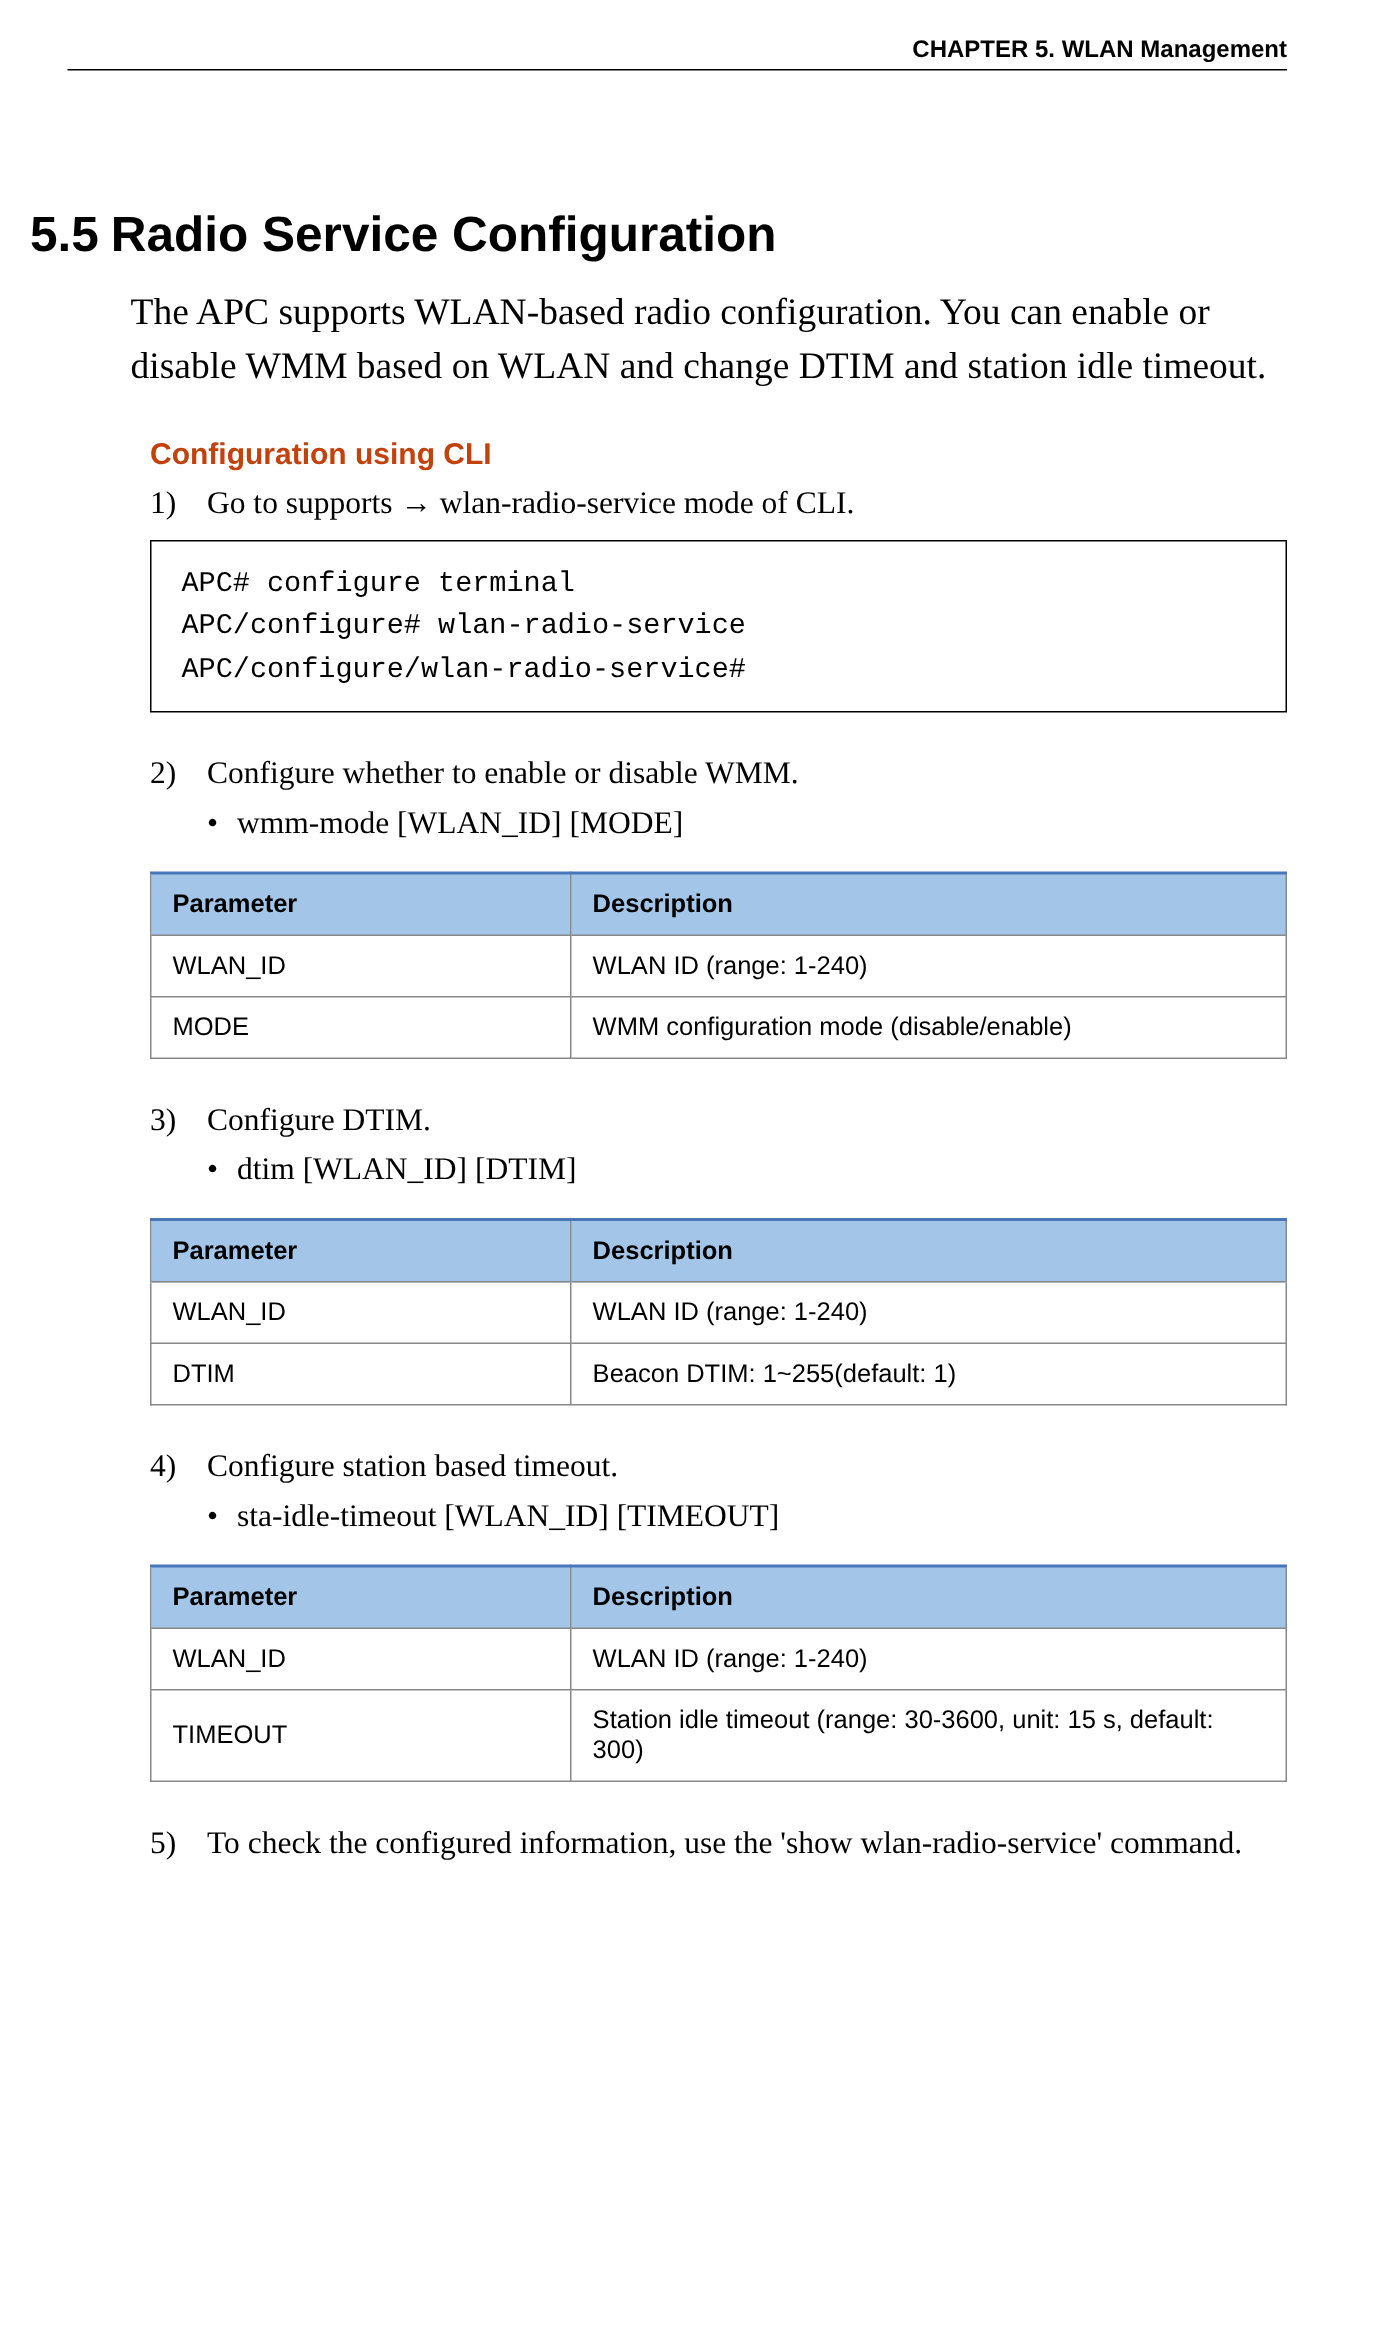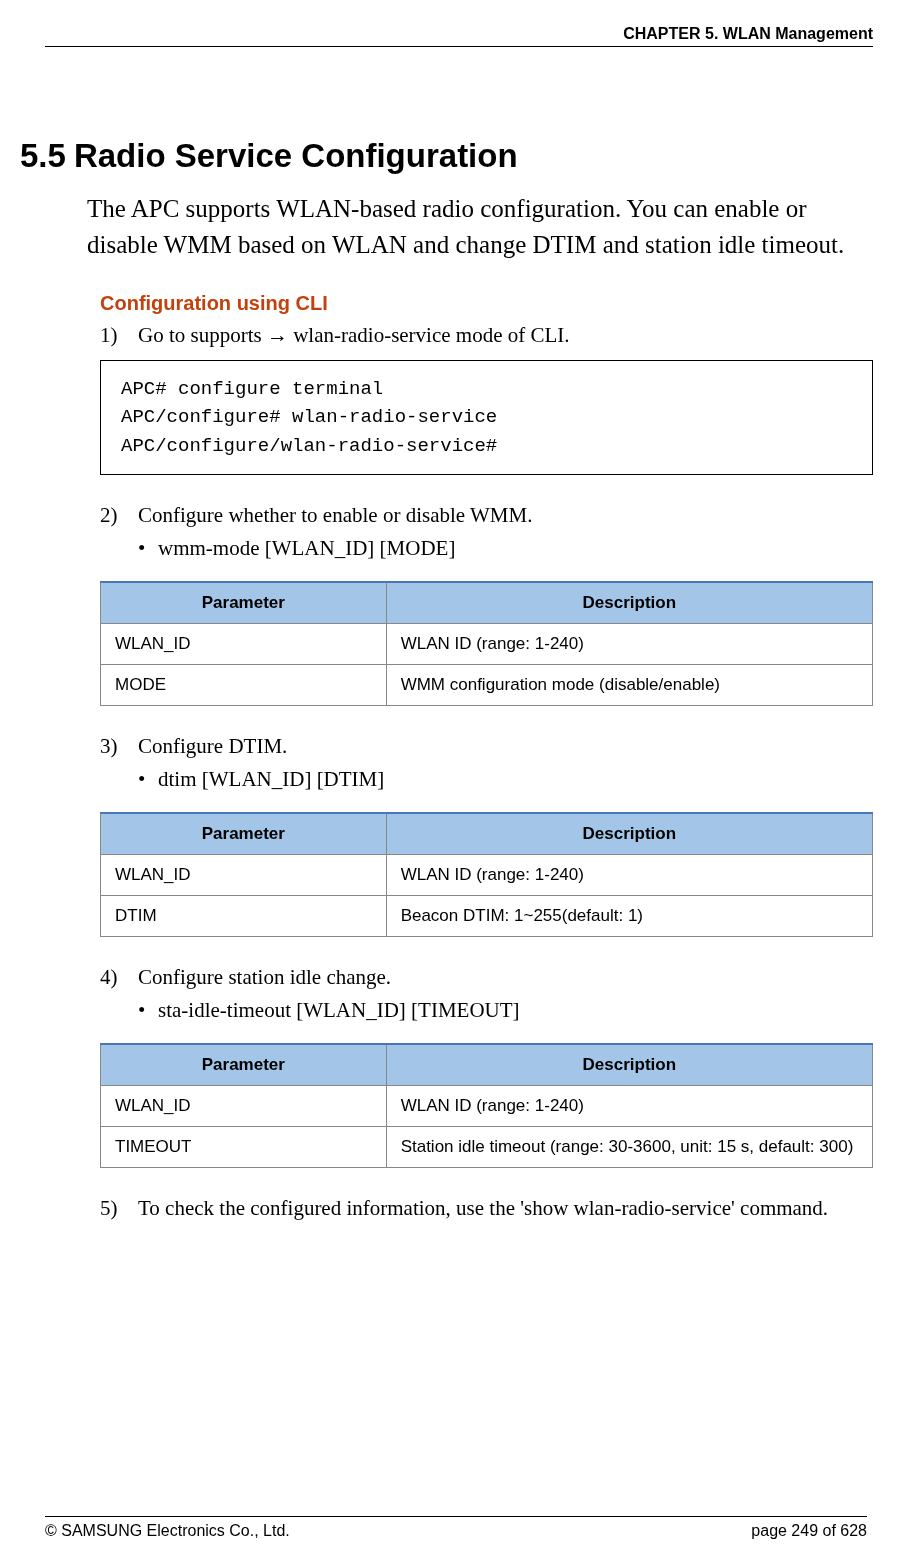--- a/index.html
+++ b/index.html
@@ -13,7 +13,7 @@
       position: relative;
     }
     .page {
-      padding: 25px 49px 0 45px;
+      padding: 25px 64px 0 45px;
       box-sizing: border-box;
       height: 100%;
       position: relative;

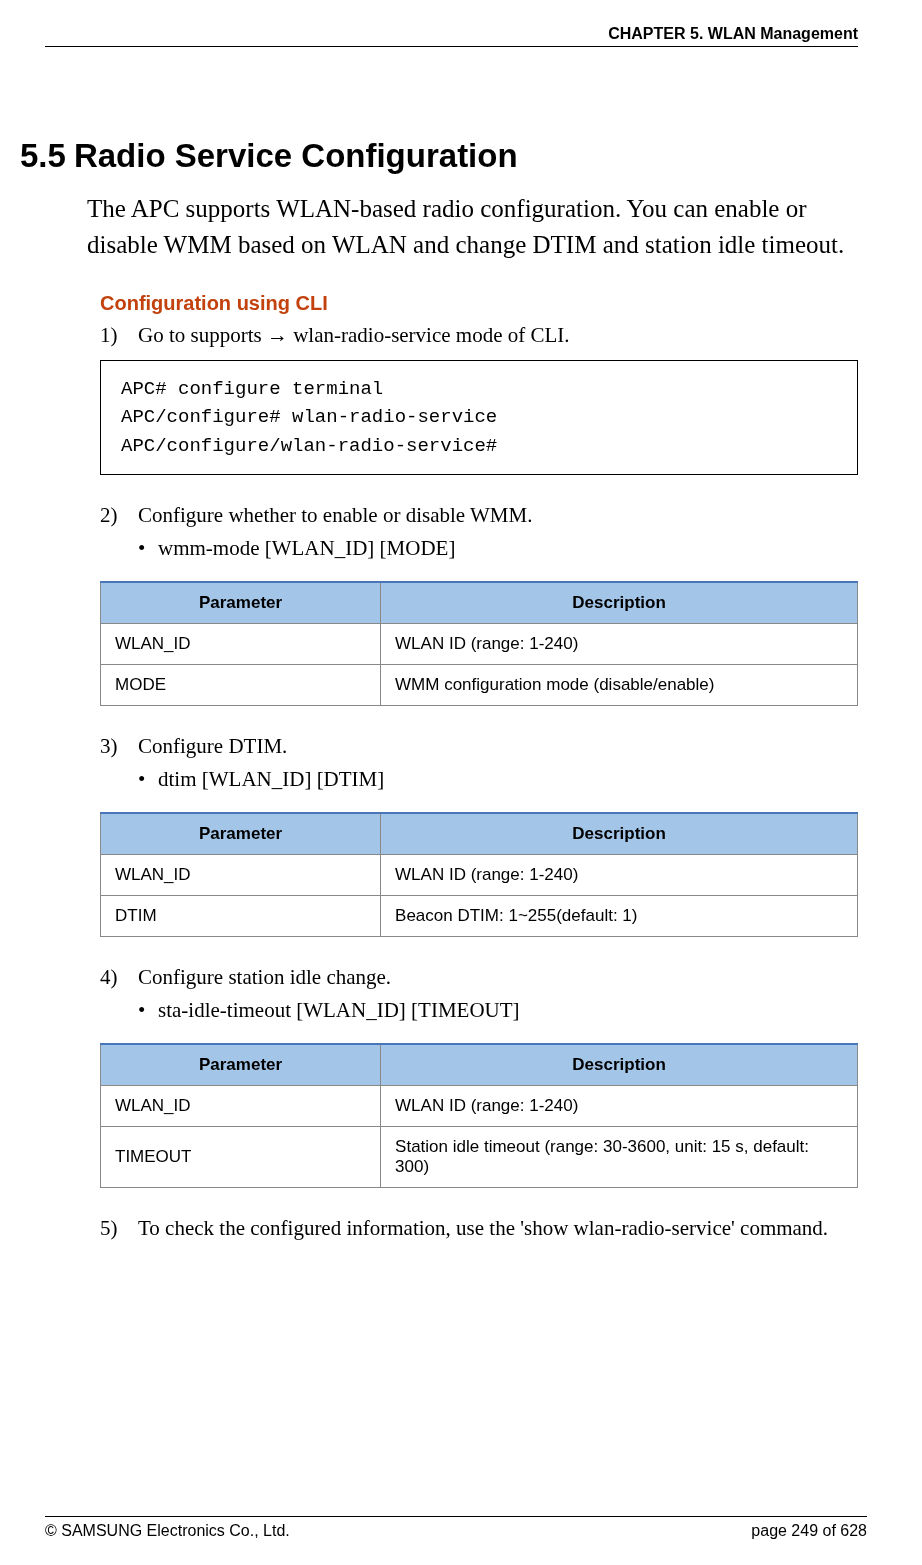--- a/index.html
+++ b/index.html
@@ -96,7 +96,7 @@
       font-weight: bold;
       font-size: 17px;
       padding: 10px 14px;
-      text-align: center;
+      text-align: left;
       border-left: 1px solid #888;
       border-right: 1px solid #888;
     }

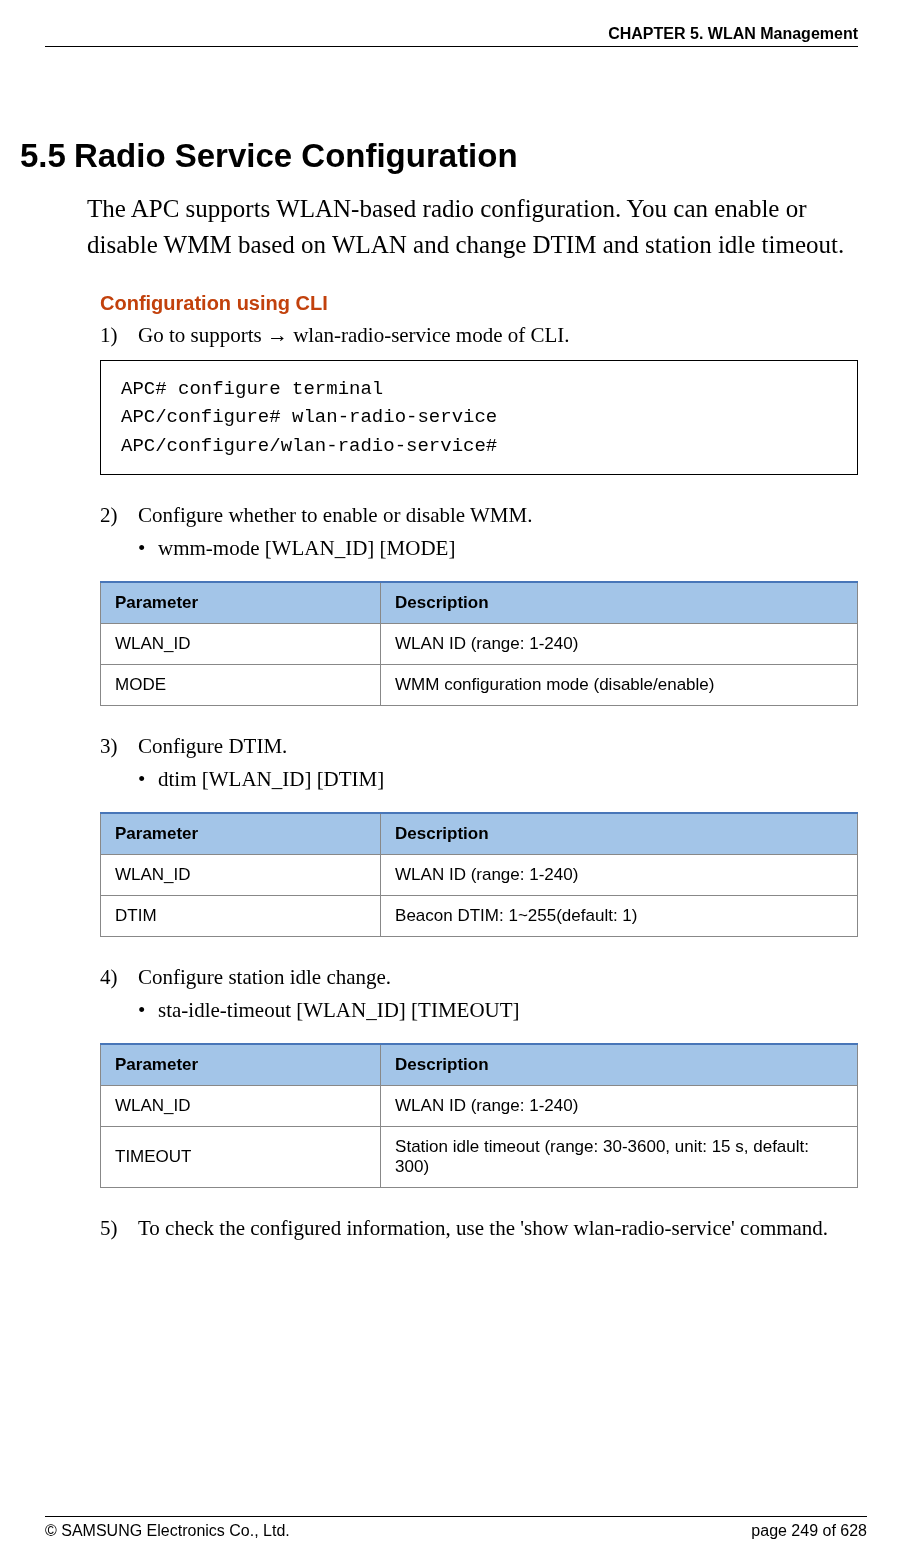--- a/index.html
+++ b/index.html
@@ -197,7 +197,7 @@
 
   <div class="numbered-item">
     <span class="num">4)</span>
-    <span>Configure station idle change.</span>
+    <span>Configure station based timeout.</span>
   </div>
   <div class="bullet-sub">
     <span class="dot">•</span>

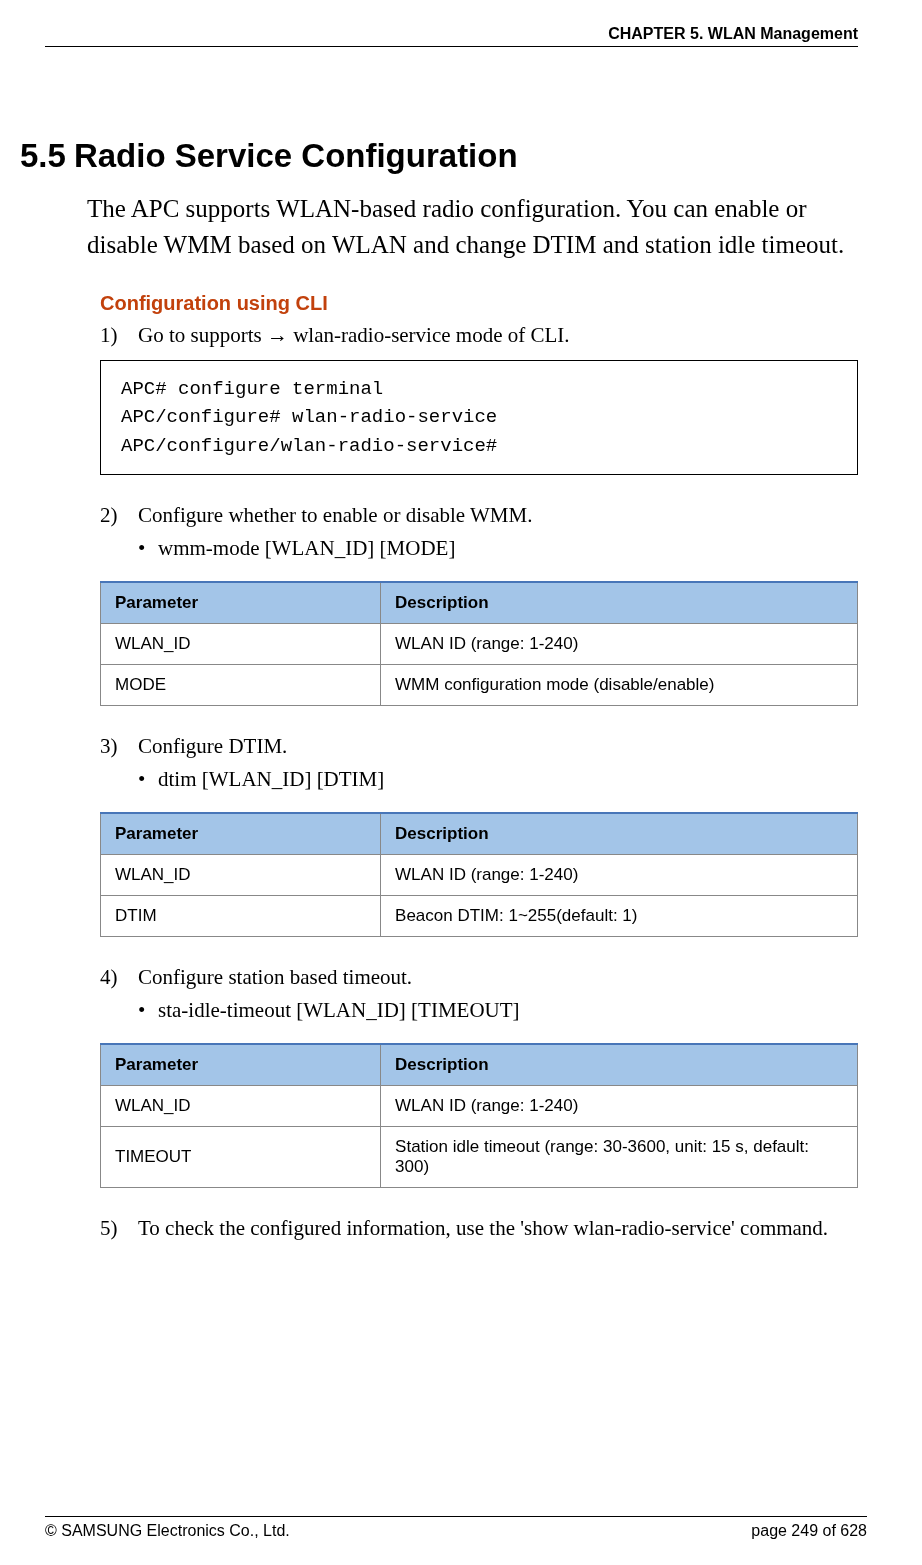--- a/index.html
+++ b/index.html
@@ -226,10 +226,6 @@
     <span>To check the configured information, use the 'show wlan-radio-service' command.</span>
   </div>
 
-  <div class="footer">
-    <span>© SAMSUNG Electronics Co., Ltd.</span>
-    <span>page 249 of 628</span>
-  </div>
 </div>
 
 </body></html>

